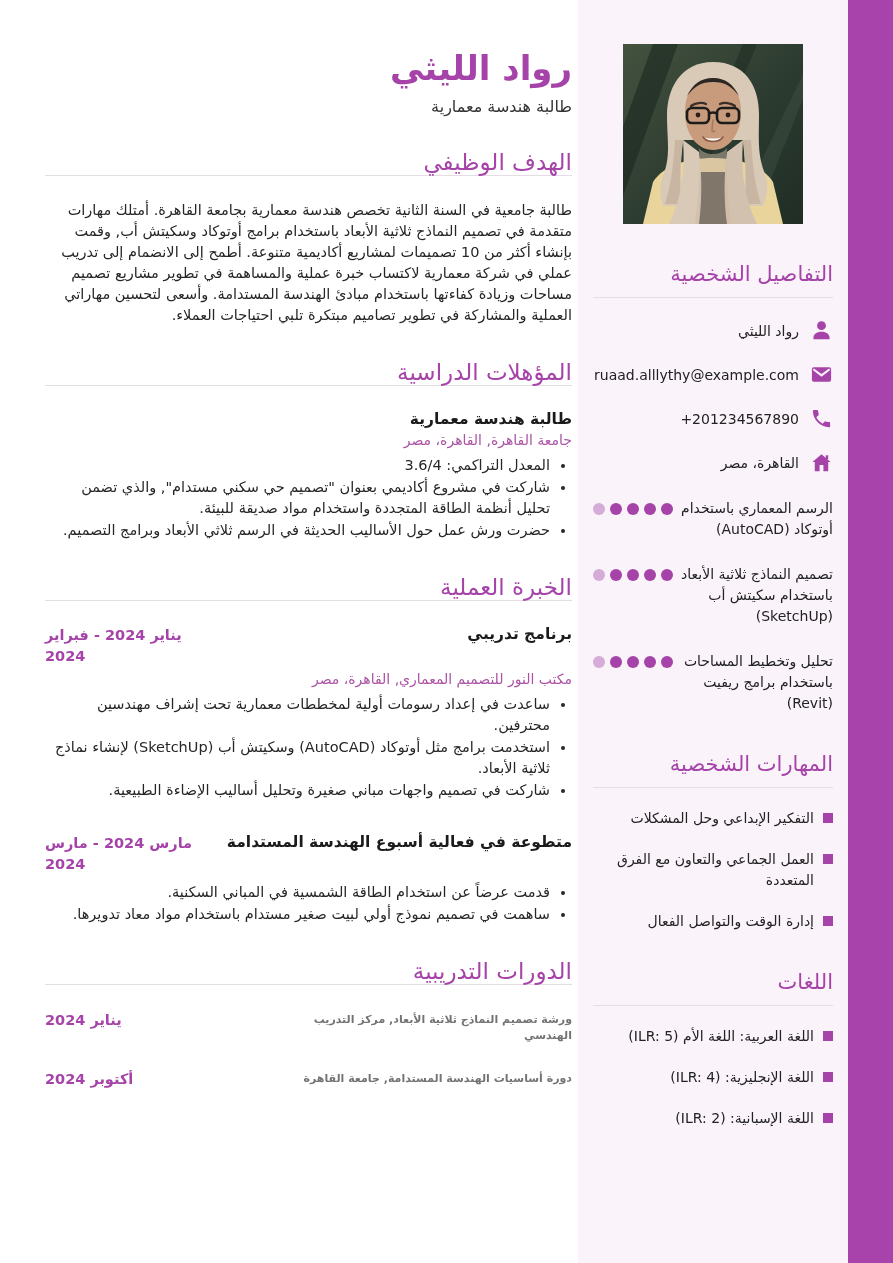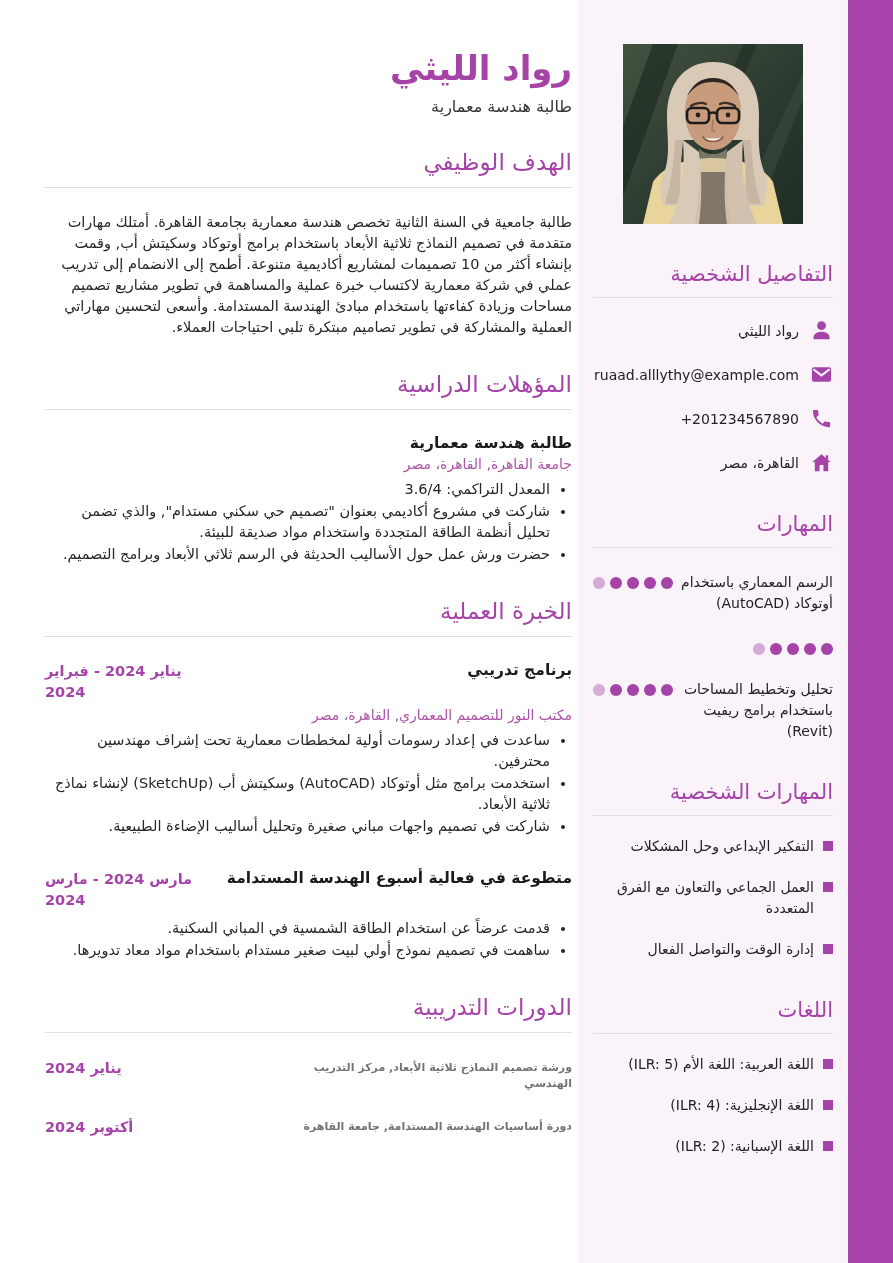--- a/index.html
+++ b/index.html
@@ -35,7 +35,7 @@
   .main{flex:1;padding:0 6px 0 45px;color:var(--text);}
   .name{font-size:34px;font-weight:bold;color:var(--accent);margin-top:48px;text-align:right;line-height:1.2;}
   .subtitle{font-size:16px;color:#333;margin-top:8px;text-align:right;}
-  .sec{font-size:23px;font-weight:400;color:var(--accent);margin-top:33px;padding-bottom:12px;border-bottom:1px solid var(--divider);text-align:right;}
+  .sec{font-size:23px;font-weight:400;color:var(--accent);margin-top:33px;border-bottom:1px solid var(--divider);text-align:right;}
   .objective{margin-top:24px;font-size:14.5px;line-height:1.45;text-align:right;}
   .entry{margin-top:24px;}
   .entry-head{display:flex;justify-content:space-between;align-items:flex-start;}

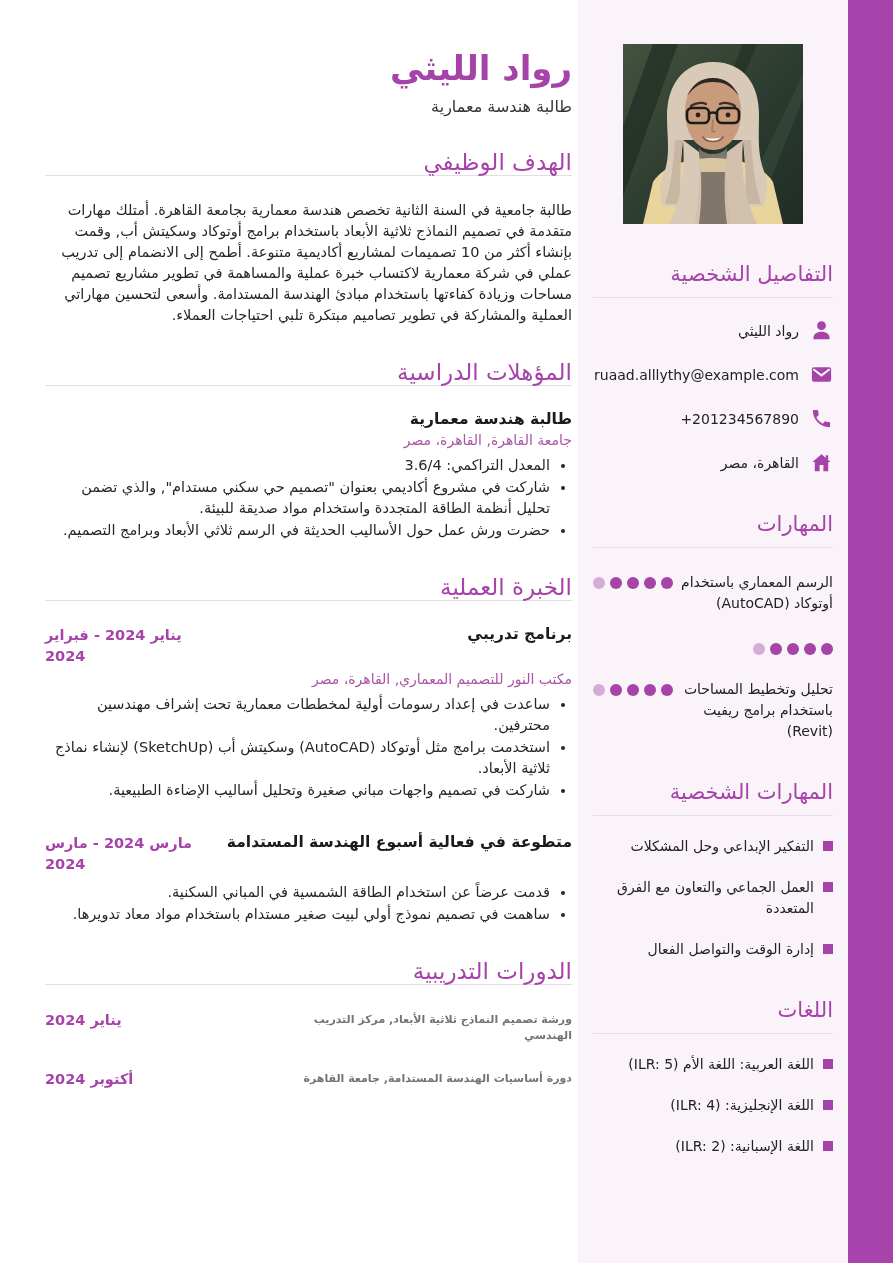--- a/index.html
+++ b/index.html
@@ -138,7 +138,6 @@
       </div>
     </div>
 
-    <h2 class="side-sec">المهارات</h2>
     <div>
       <div class="skill">
         <div class="skill-text">الرسم المعماري باستخدام أوتوكاد (AutoCAD)</div>

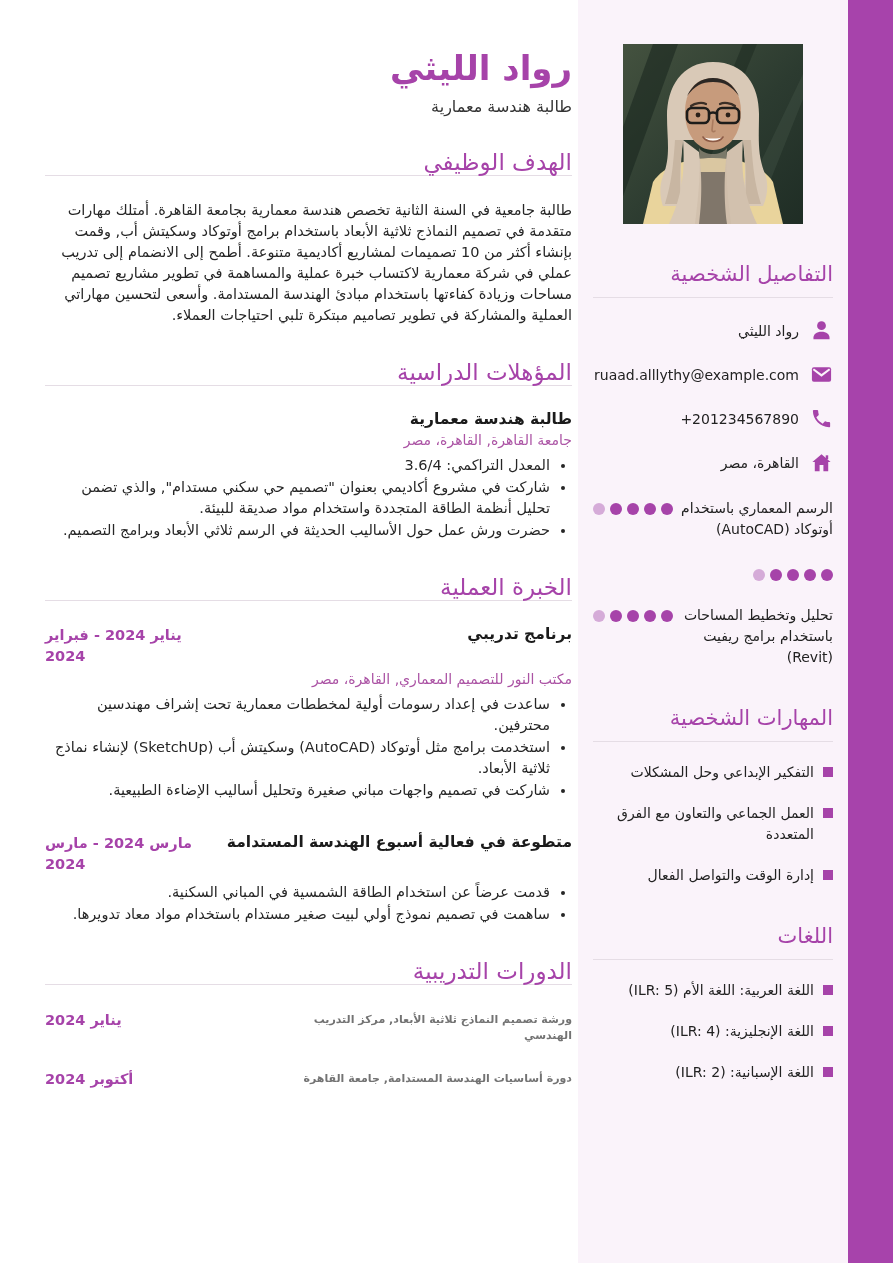--- a/index.html
+++ b/index.html
@@ -150,6 +150,7 @@
           </div>
       </div>
       <div class="skill">
+        <div class="skill-text">تصميم النماذج ثلاثية الأبعاد باستخدام سكيتش أب (SketchUp)</div>
         <div class="dots">
             <span class="dot filled"></span>
             <span class="dot filled"></span>

